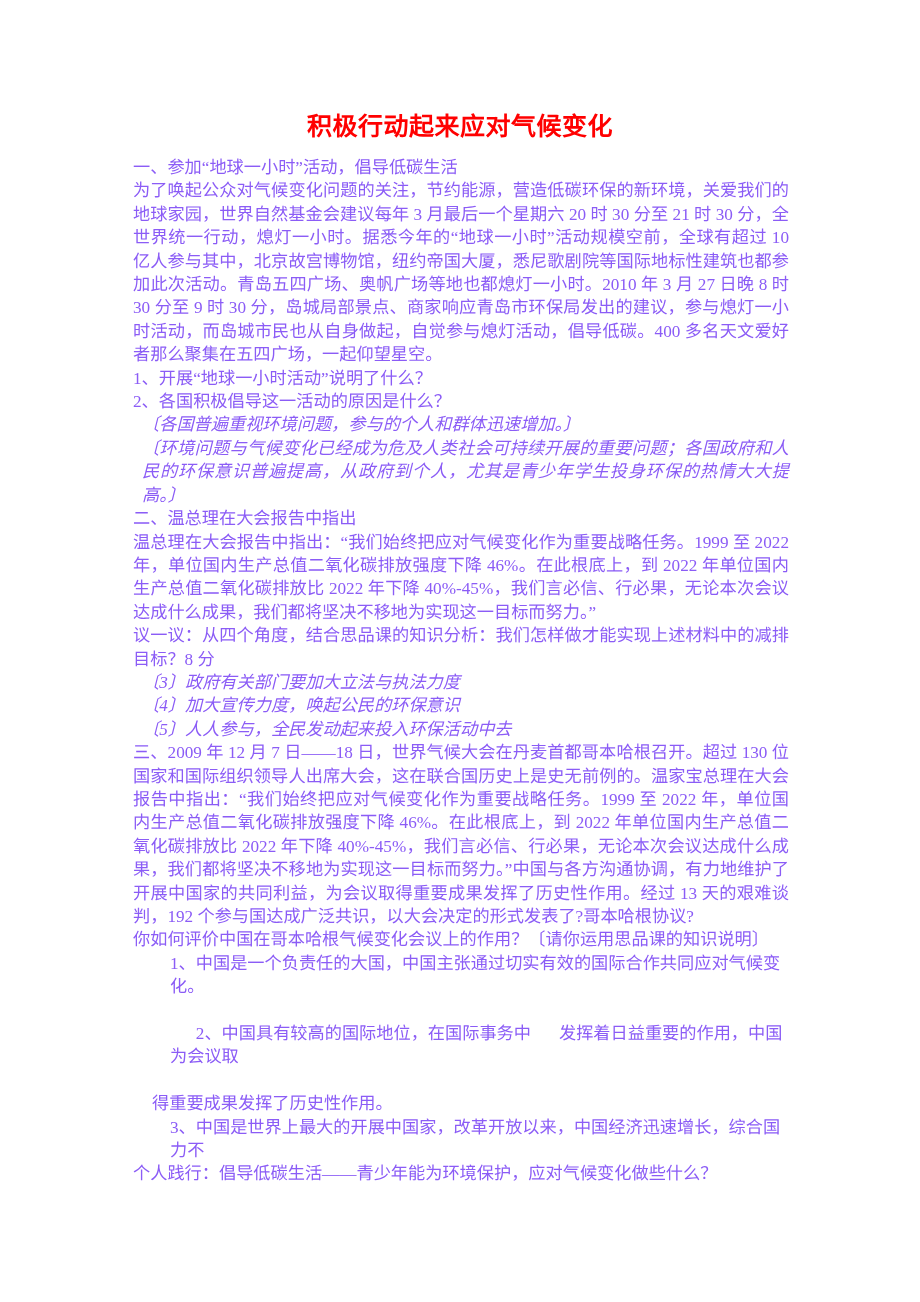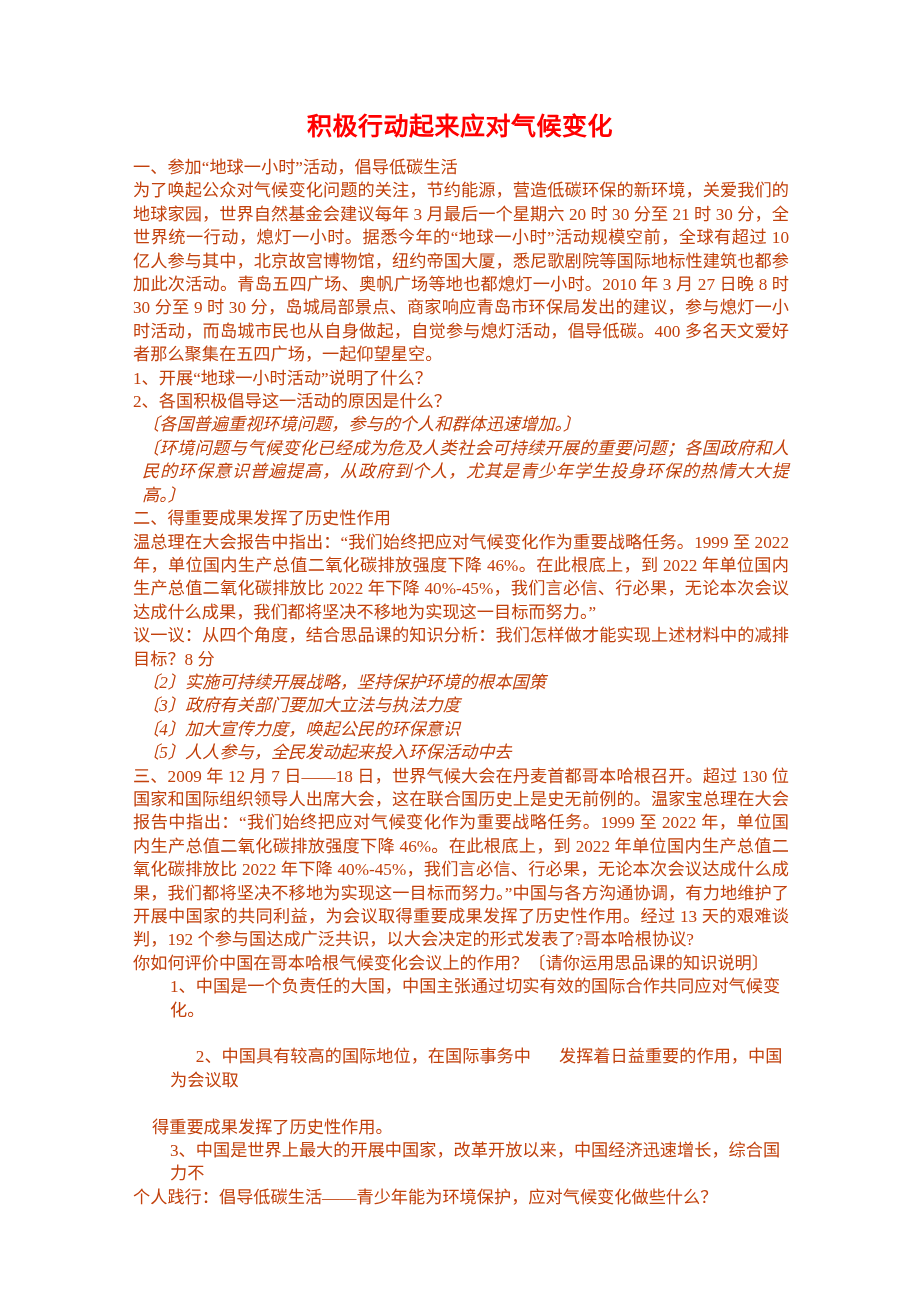--- a/index.html
+++ b/index.html
@@ -53,7 +53,7 @@
     word-break: break-all;
     text-align: left;
     font-family: "Liberation Serif", "DejaVu Serif", serif;
-    color: #c2410c;
+    color: #8b5cf6;
   }
   
   p.flow {

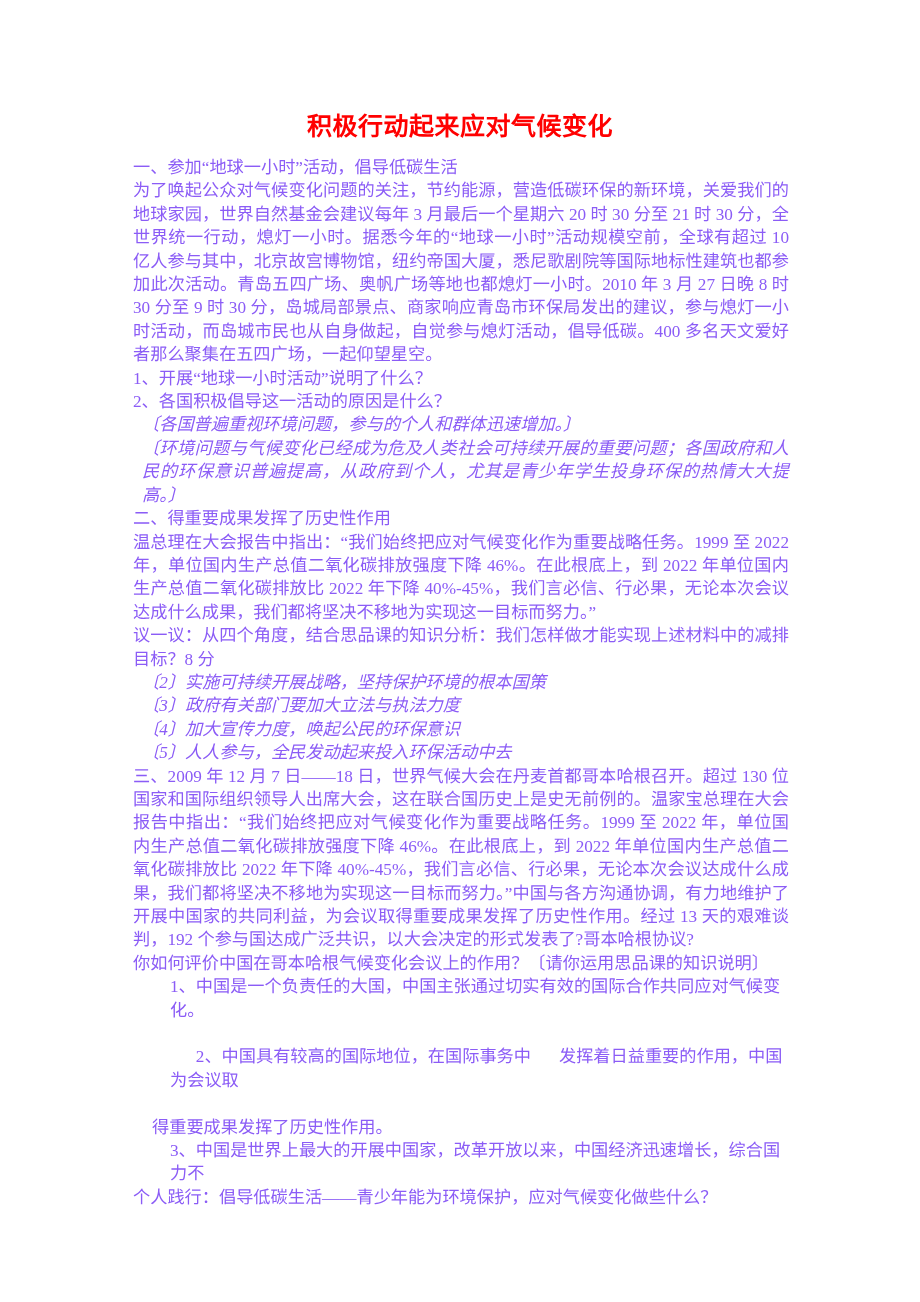--- a/index.html
+++ b/index.html
@@ -88,7 +88,7 @@
 
     <p class="ln ind-half flow">〔环境问题与气候变化已经成为危及人类社会可持续开展的重要问题；各国政府和人民的环保意识普遍提高，从政府到个人，尤其是青少年学生投身环保的热情大大提高。〕</p>
 
-    <p class="ln">二、得重要成果发挥了历史性作用</p>
+    <p class="ln">二、温总理在大会报告中指出</p>
 
     <p class="ln flow">温总理在大会报告中指出：“我们始终把应对气候变化作为重要战略任务。1999 至 2022 年，单位国内生产总值二氧化碳排放强度下降 46%。在此根底上，到 2022 年单位国内生产总值二氧化碳排放比 2022 年下降 40%-45%，我们言必信、行必果，无论本次会议达成什么成果，我们都将坚决不移地为实现这一目标而努力。”</p>
 

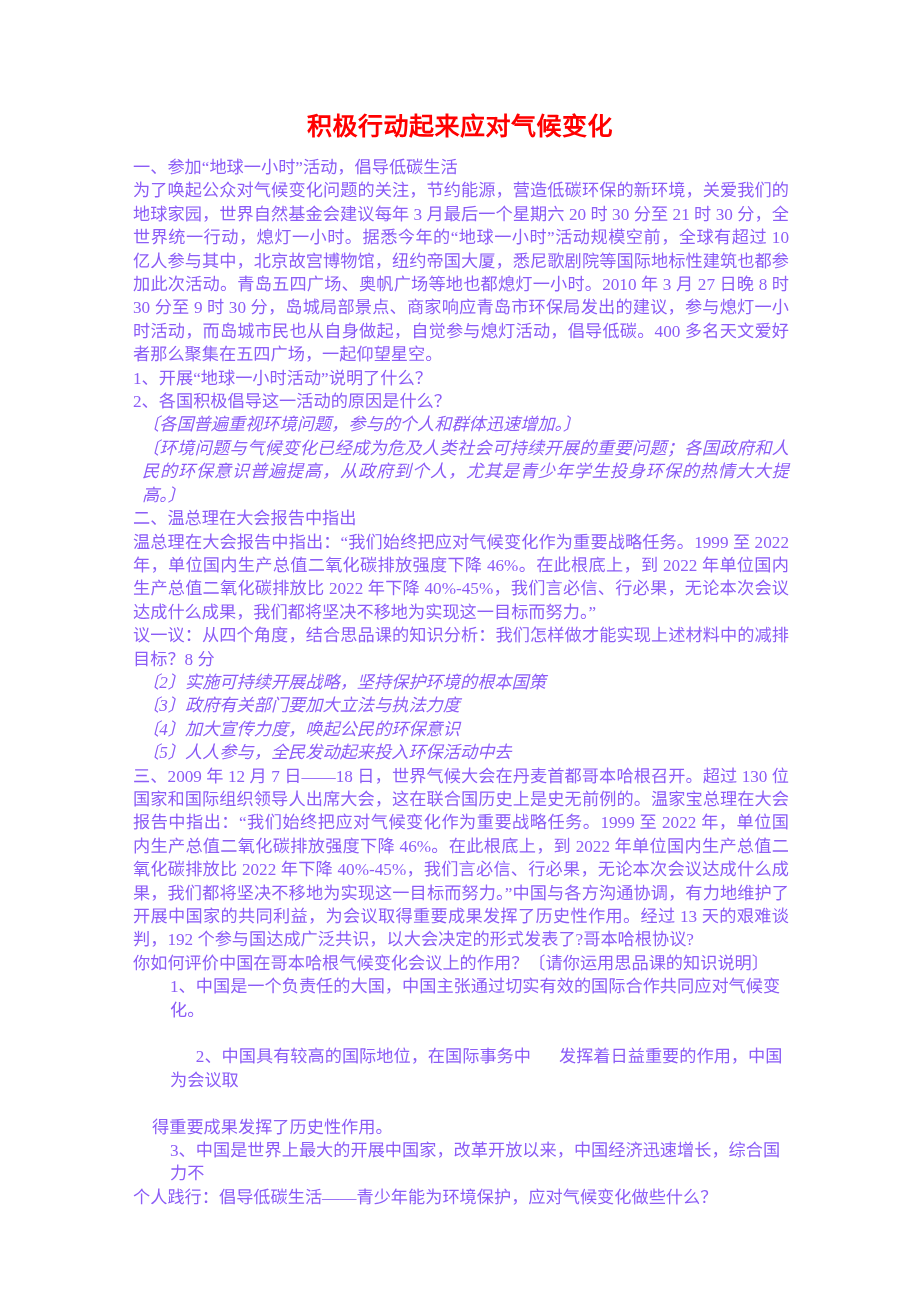--- a/index.html
+++ b/index.html
@@ -94,7 +94,6 @@
 
     <p class="ln flow">议一议：从四个角度，结合思品课的知识分析：我们怎样做才能实现上述材料中的减排目标？8 分</p>
 
-    <p class="ln ind-half">〔2〕实施可持续开展战略，坚持保护环境的根本国策</p>
     <p class="ln ind-half">〔3〕政府有关部门要加大立法与执法力度</p>
     <p class="ln ind-half">〔4〕加大宣传力度，唤起公民的环保意识</p>
     <p class="ln ind-half">〔5〕人人参与，全民发动起来投入环保活动中去</p>

